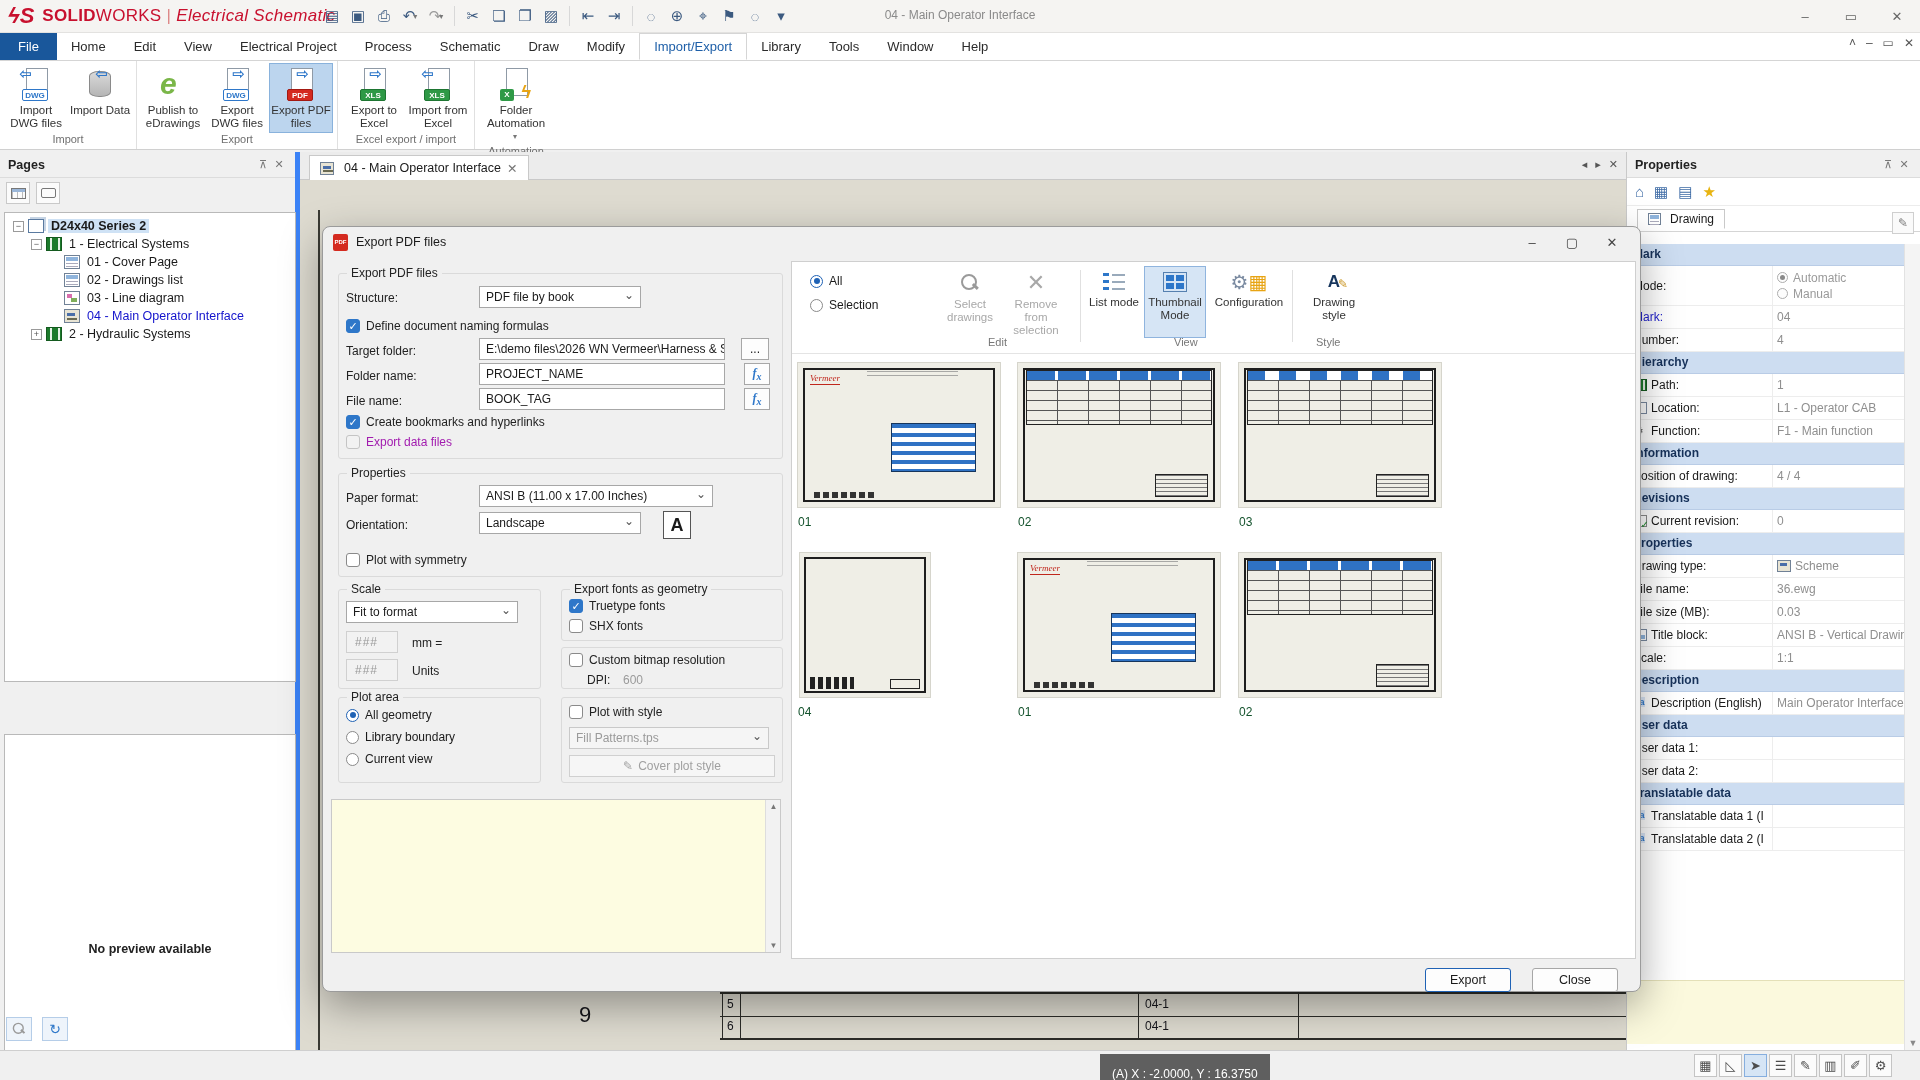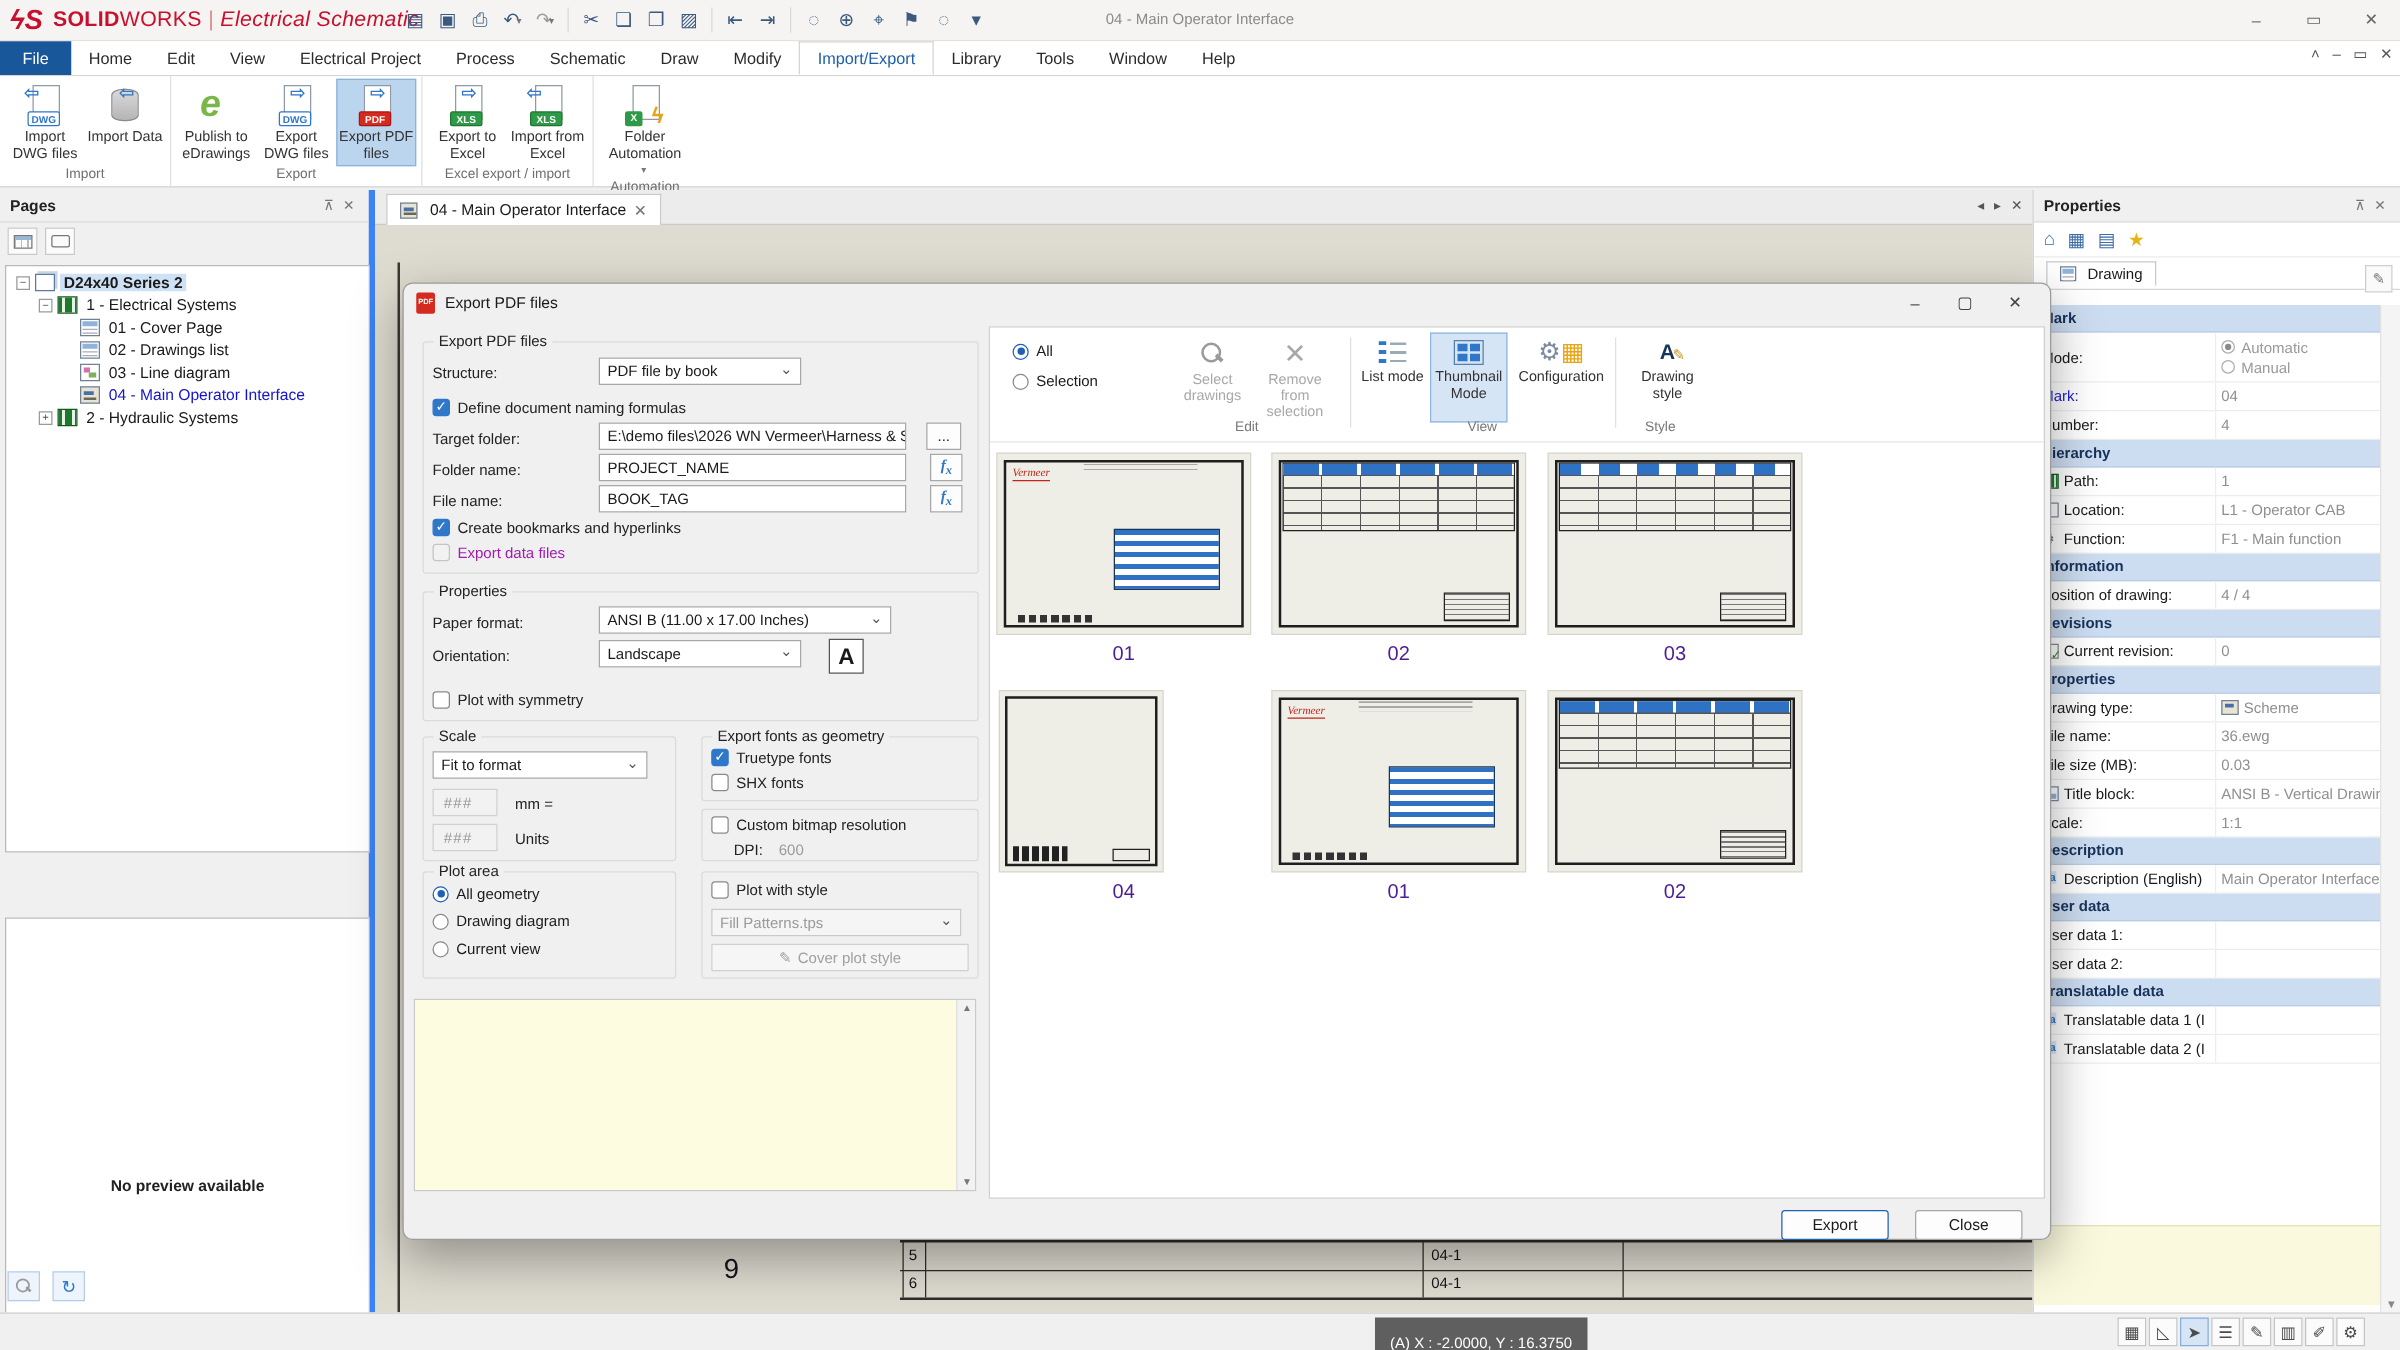--- a/index.html
+++ b/index.html
@@ -191,7 +191,7 @@
 .thumb { position:absolute; width:202px; height:144px; }
 .thumb .page { position:absolute; inset:0; background:#efeee6; box-shadow:0 0 0 1px #d6d5cc; }
 .thumb .inner { position:absolute; inset:5px; border:2px solid #1e1e1e; }
-.thumb .lbl { position:absolute; left:0; top:152px; width:202px; text-align:center; font-size:16px; color:#4c1d95; }
+.thumb .lbl { position:absolute; left:0; top:152px; width:202px; text-align:left; font-size:12px; color:#14532d; }
 .cv-logo { position:absolute; left:12px; top:10px; color:#c0261c; font-size:9px; font-style:italic; font-family:"Liberation Serif",serif; border-bottom:1px solid #c0261c; padding-bottom:1px; }
 .cv-head { position:absolute; left:34%; top:8px; width:45%; height:8px; background:repeating-linear-gradient(#8a8a8a 0 1px, transparent 1px 4px); opacity:.7; }
 .cv-table { position:absolute; left:46%; top:42%; width:42%; height:34%; border:1px solid #16355c; background:repeating-linear-gradient(#2f72c4 0 4px, #fff 4px 9px); }

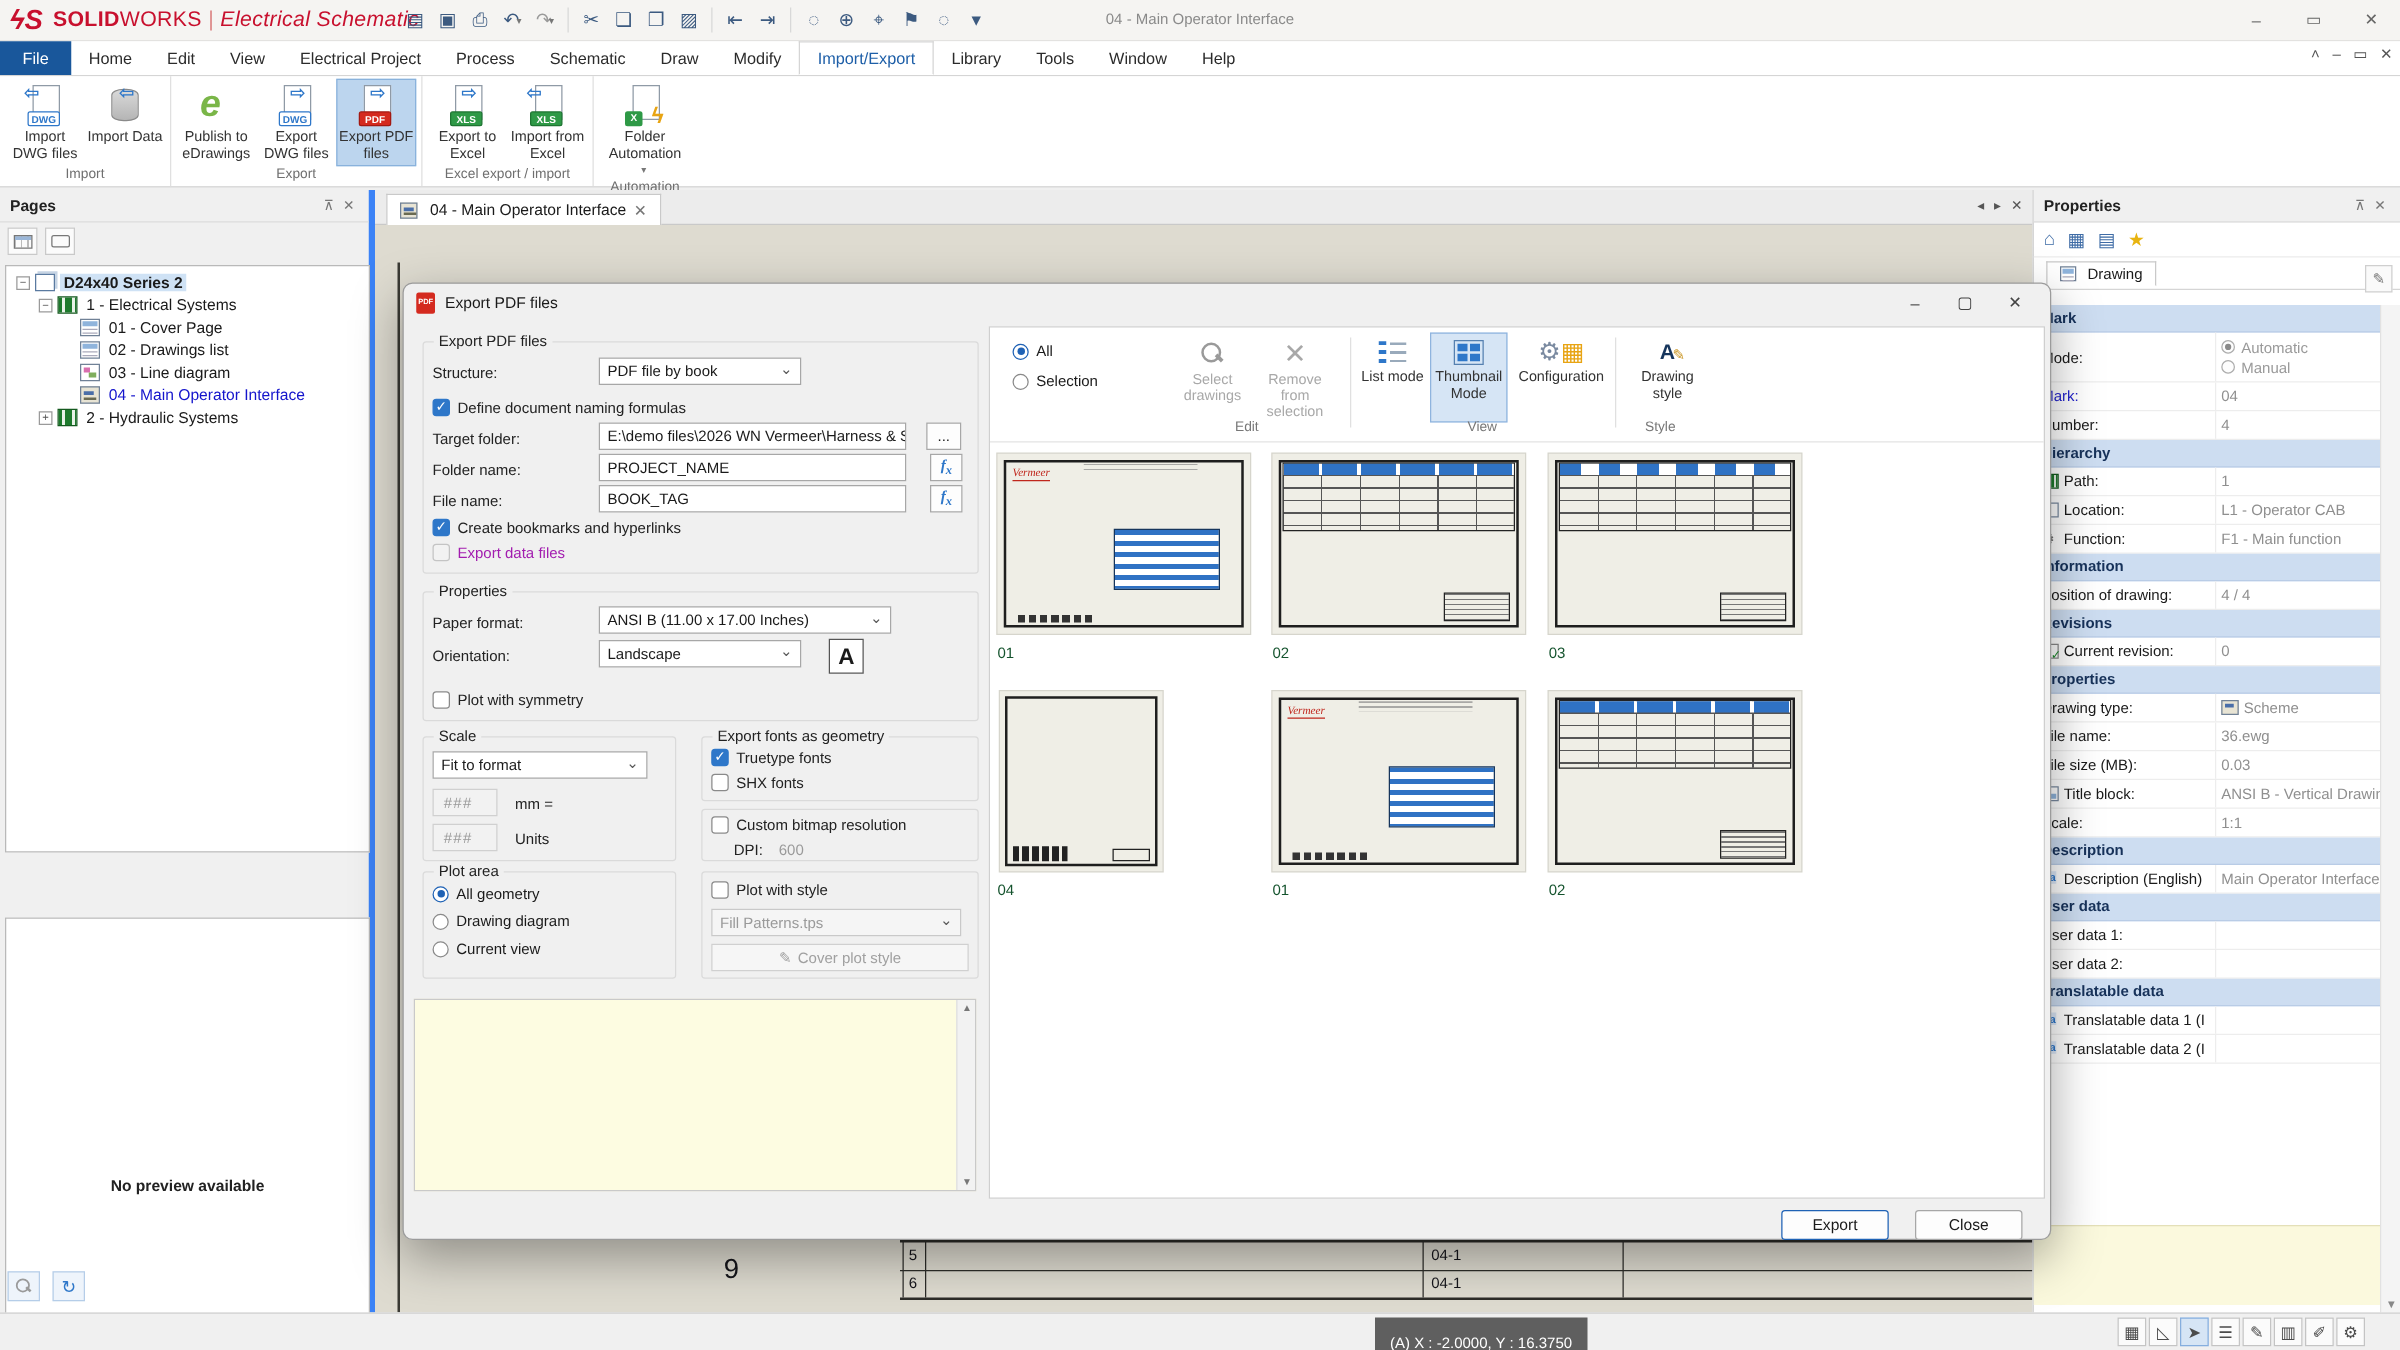--- a/index.html
+++ b/index.html
@@ -751,7 +751,7 @@
     </div>
   <div class="rad" style="left:23px;top:503px;">
       <span class="rc"></span>
-      <span>Drawing diagram</span>
+      <span>Library boundary</span>
     </div>
   <div class="rad" style="left:23px;top:525px;">
       <span class="rc"></span>

